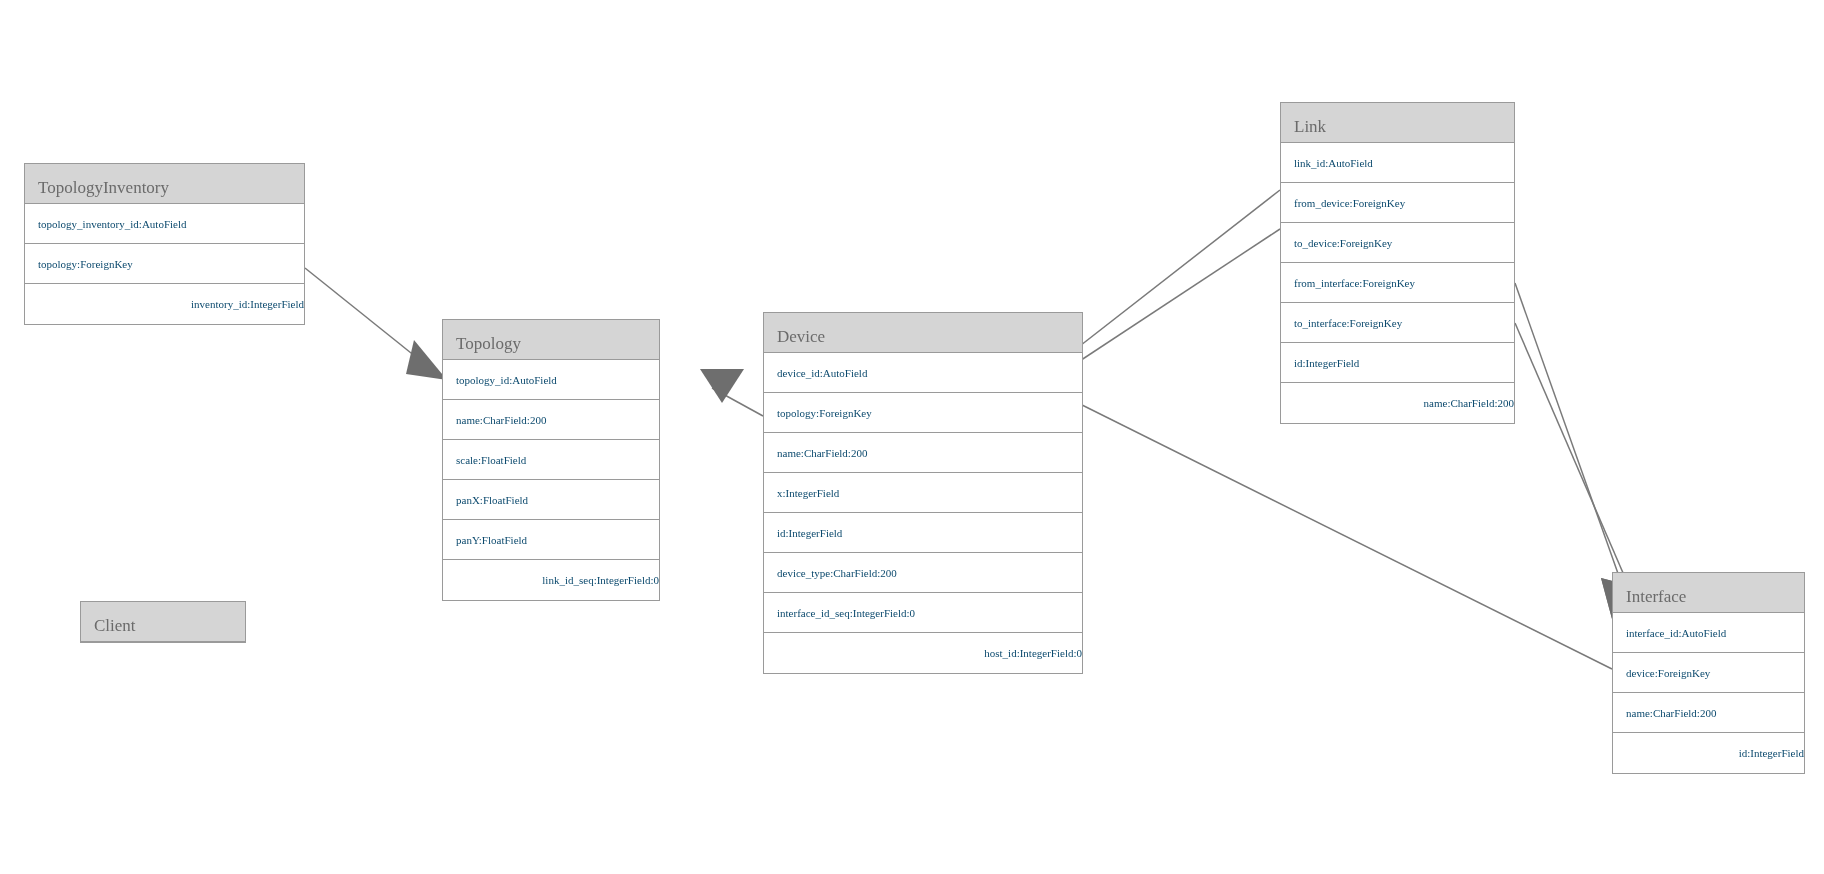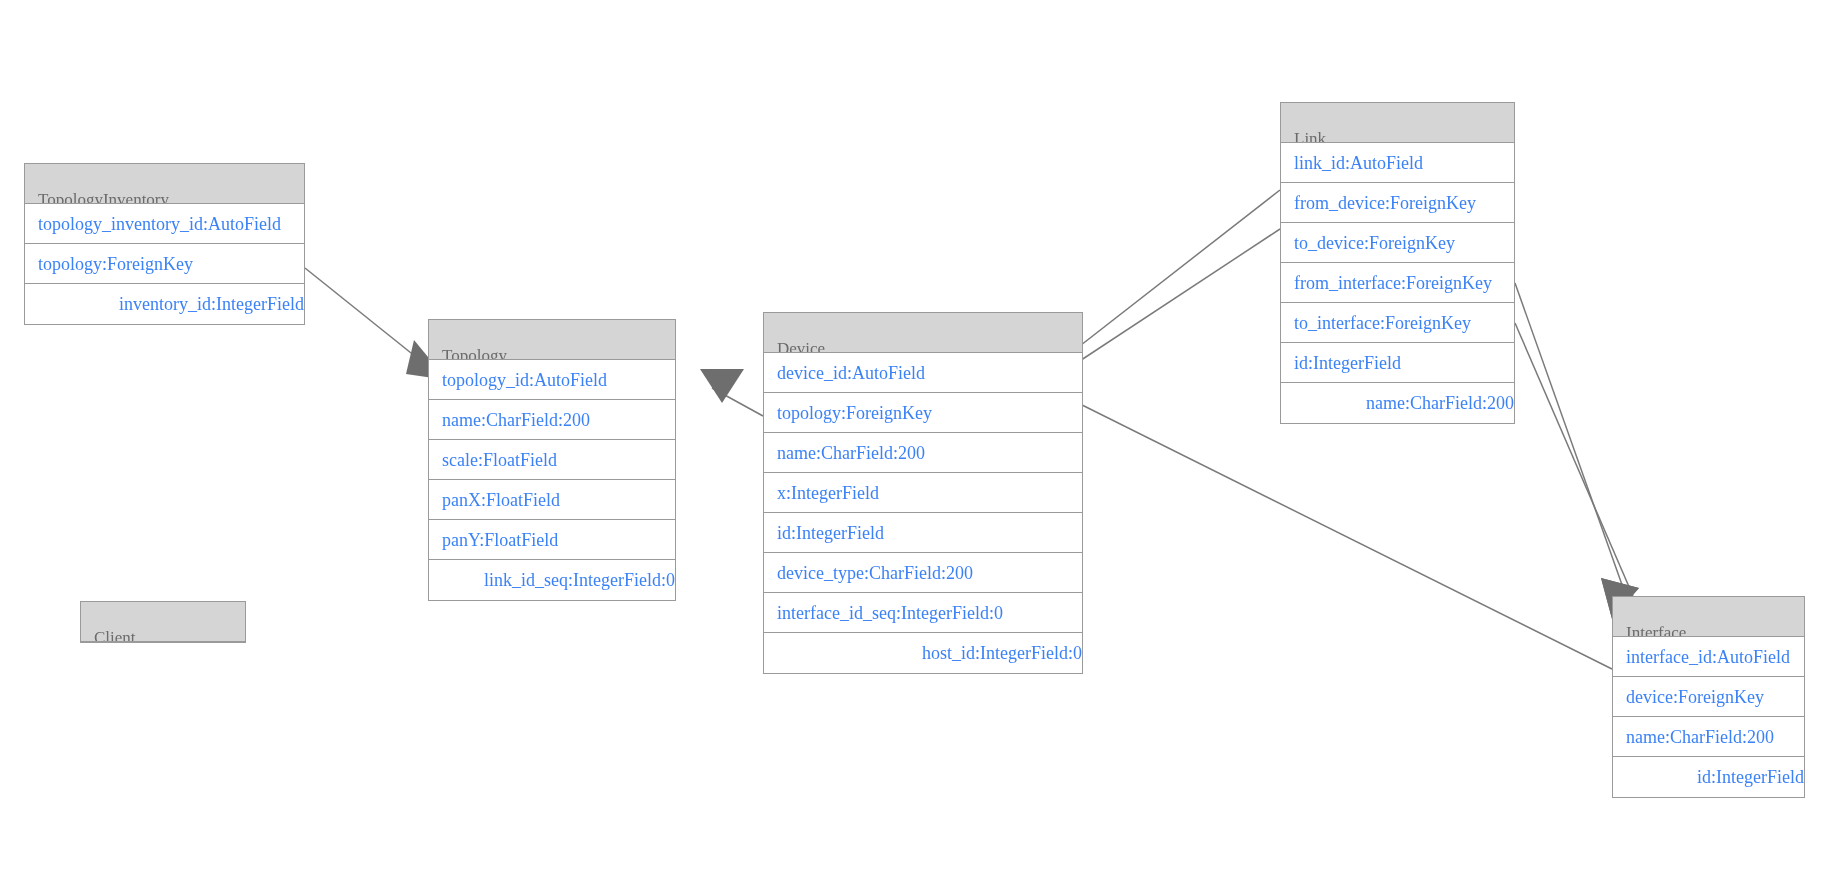--- a/index.html
+++ b/index.html
@@ -38,7 +38,7 @@
     border-bottom: 1.6px solid #9a9a9a;
     color: #6b6b6b;
     font-size: 17px;
-    padding: 16px 0 0 13px;
+    padding: 4px 0 0 13px;
     white-space: nowrap;
     overflow: hidden;
   }

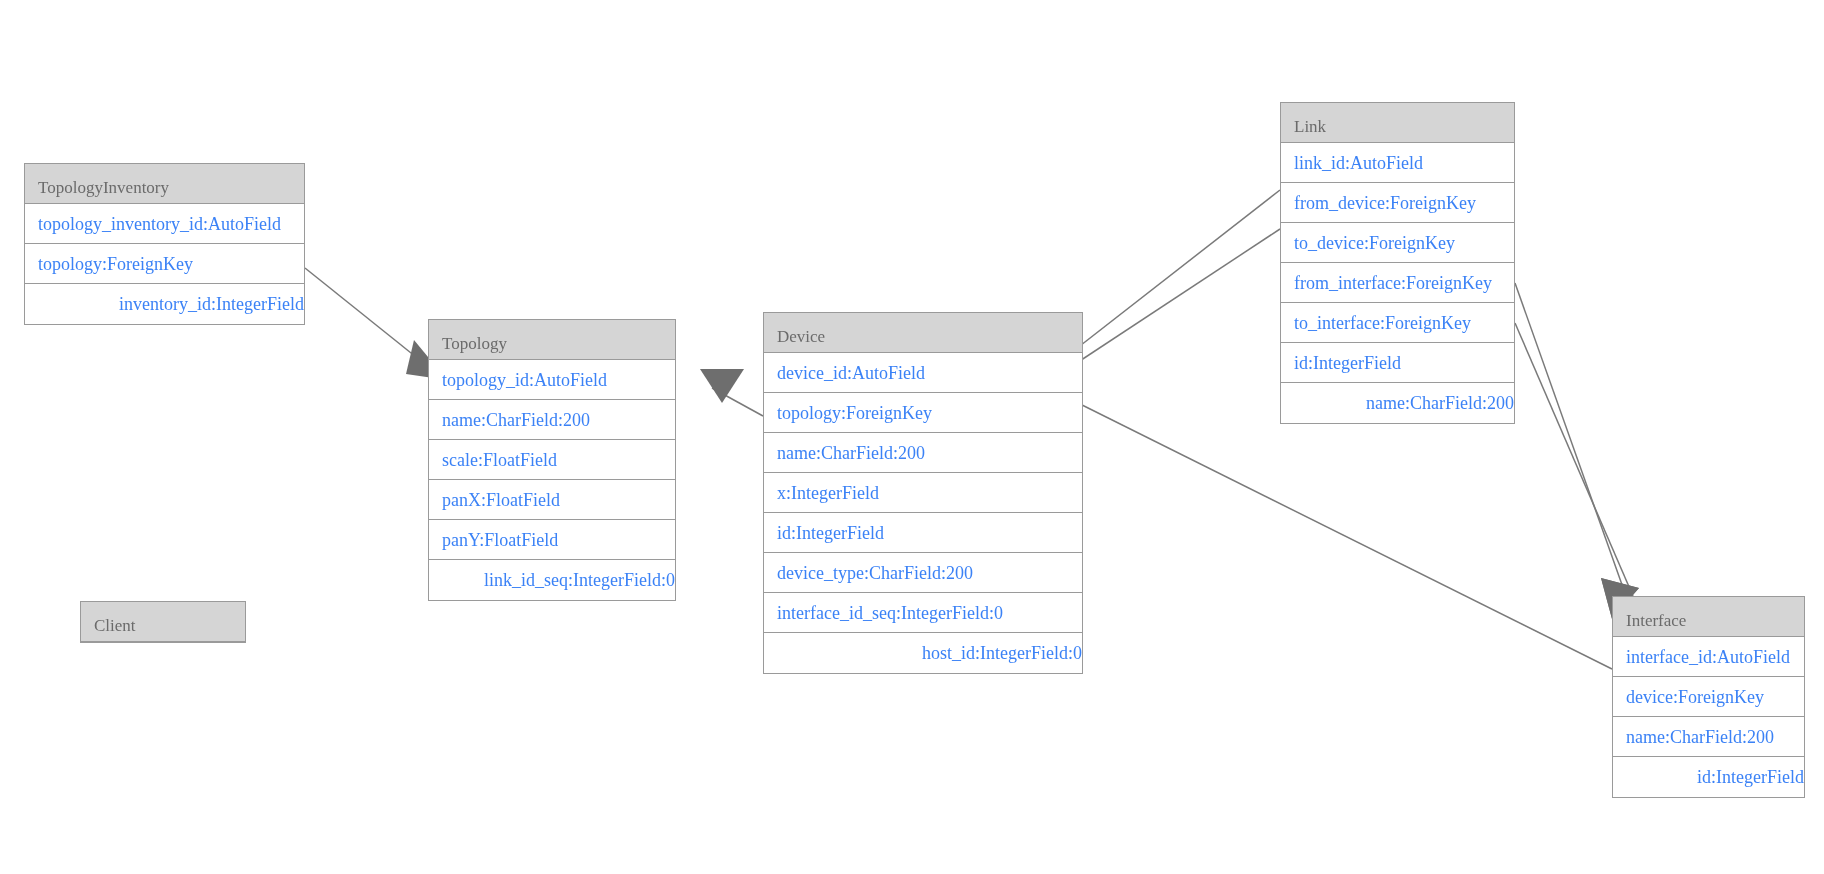--- a/index.html
+++ b/index.html
@@ -47,8 +47,8 @@
     height: 40px;
     line-height: 40px;
     border-bottom: 1.6px solid #9a9a9a;
-    color: #3b82f6;
-    font-size: 18px;
+    color: #0c4a6e;
+    font-size: 11px;
     padding: 0 0 0 13px;
     background: #ffffff;
     white-space: nowrap;

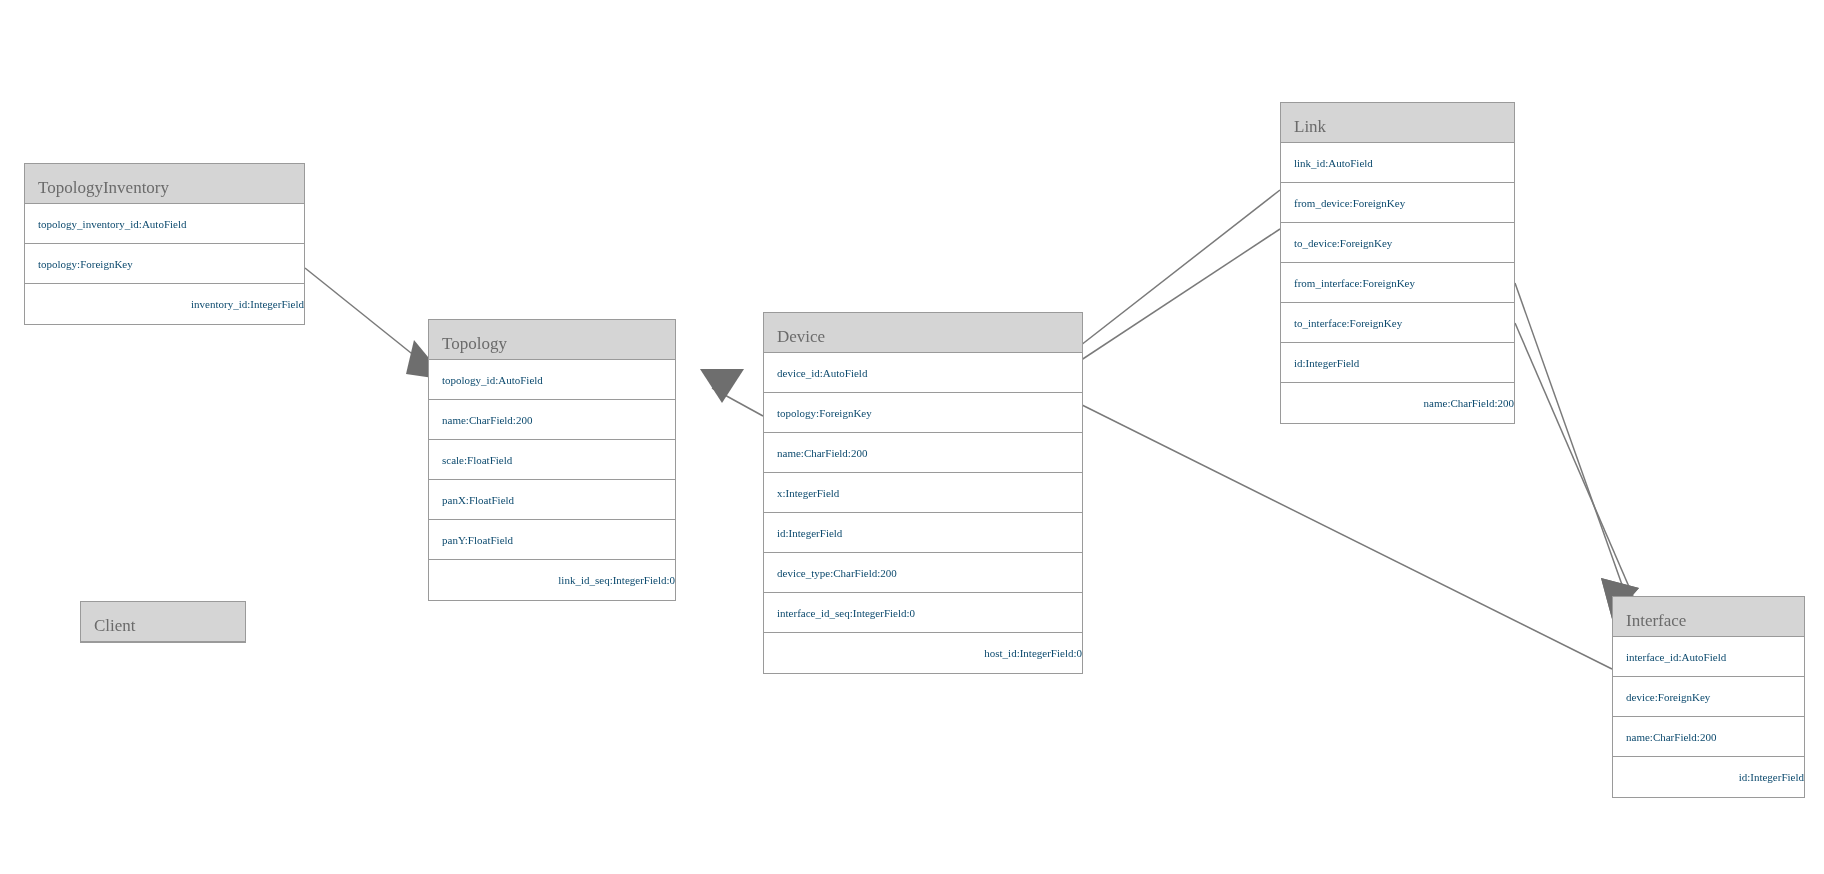--- a/index.html
+++ b/index.html
@@ -112,7 +112,7 @@
       <div class="entity" style="left: 80px; top: 553px; width: 166px; margin-top: 48px;">
         <div class="entity-header">Client</div>
       </div>
-      <div class="entity" style="left: 428px; top: 319px; width: 248px;">
+      <div class="entity" style="left: 442px; top: 319px; width: 218px;">
         <div class="entity-header">Topology</div>
         <div class="entity-row">topology_id:AutoField</div>
         <div class="entity-row">name:CharField:200</div>

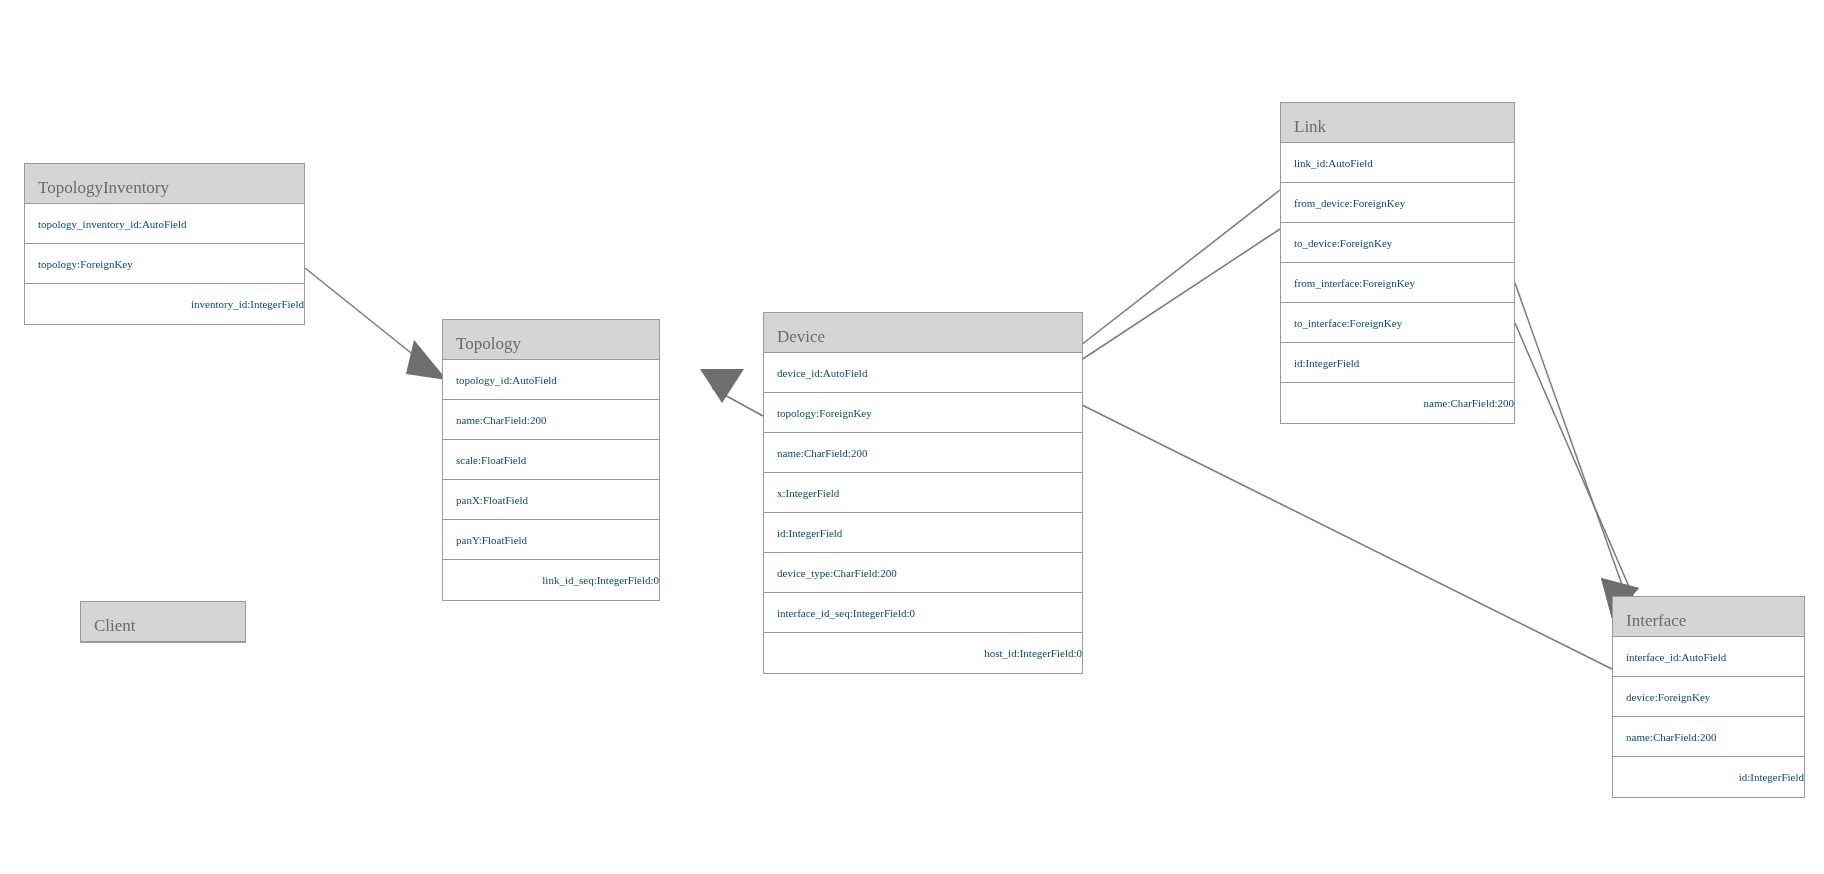--- a/index.html
+++ b/index.html
@@ -142,7 +142,7 @@
         <div class="entity-row">id:IntegerField</div>
         <div class="entity-row">name:CharField:200</div>
       </div>
-      <div class="entity" style="left: 1612px; top: 596px; width: 193px;">
+      <div class="entity" style="left: 1612px; top: 572px; width: 193px;">
         <div class="entity-header">Interface</div>
         <div class="entity-row">interface_id:AutoField</div>
         <div class="entity-row">device:ForeignKey</div>

